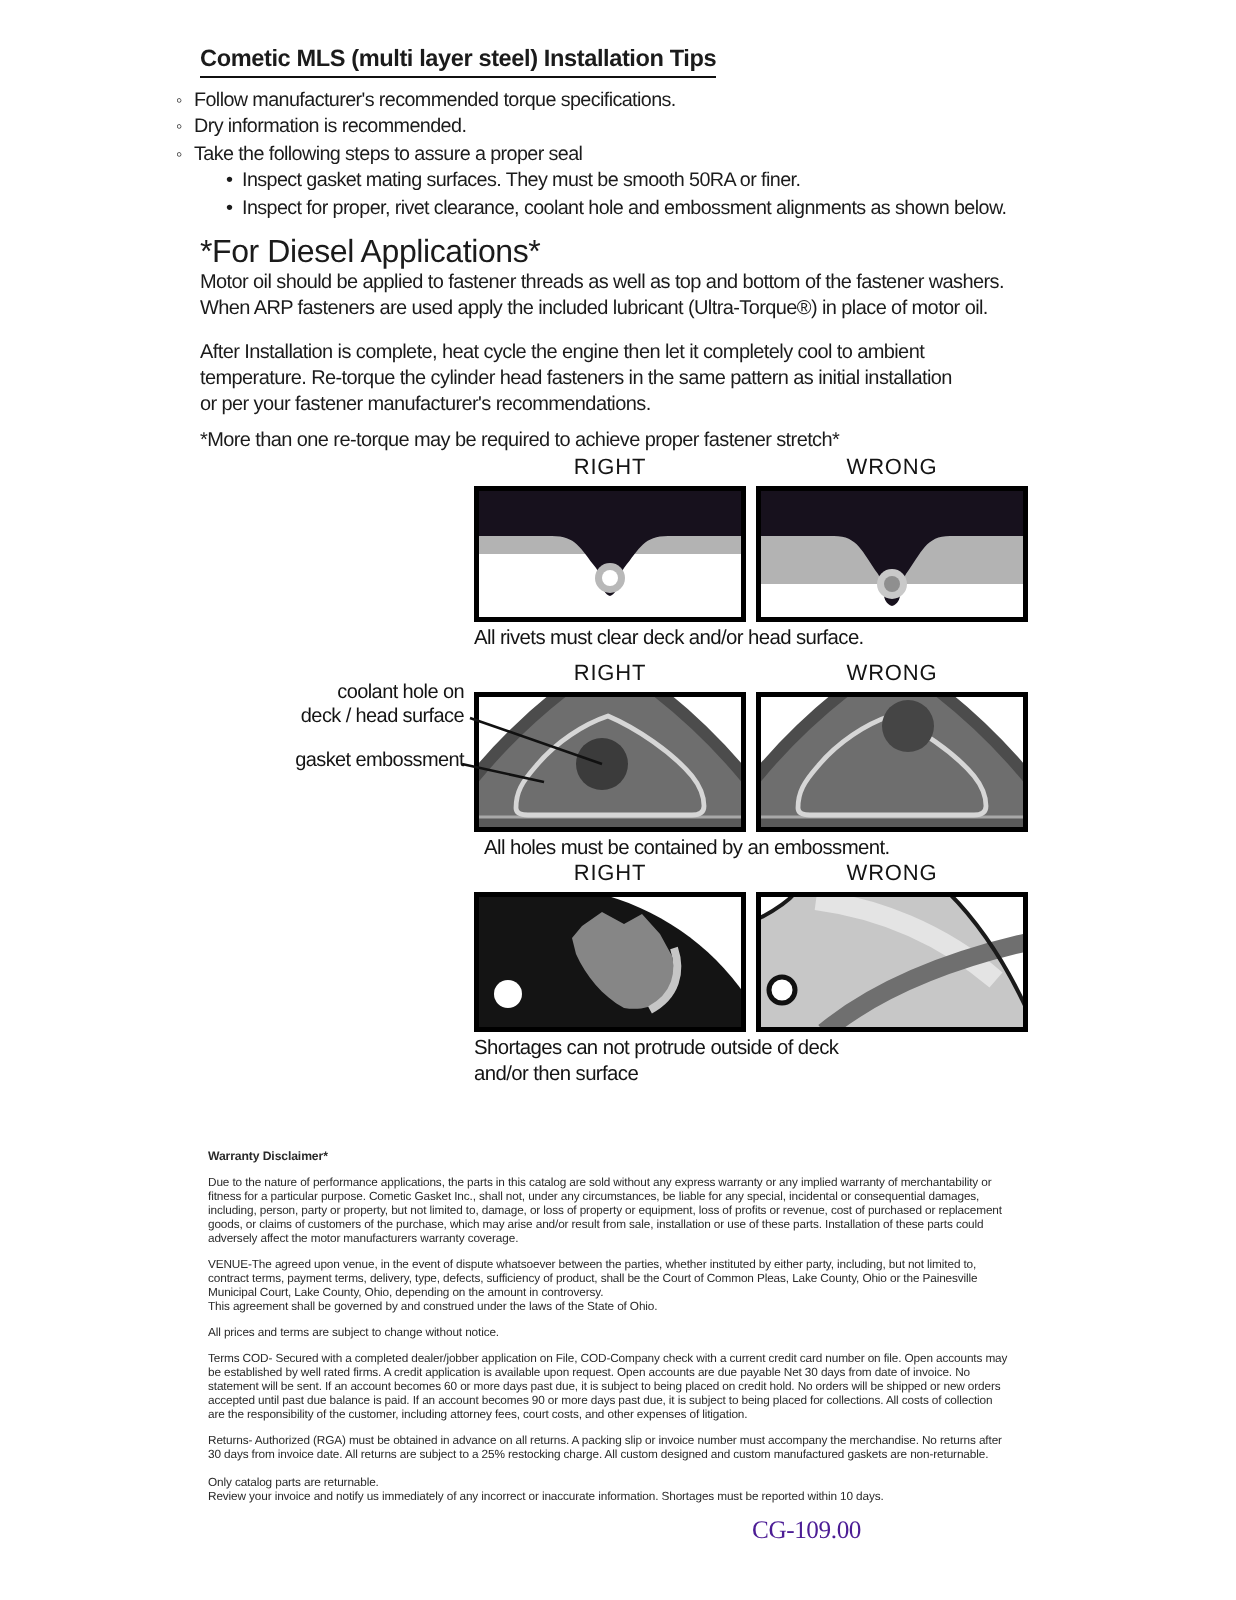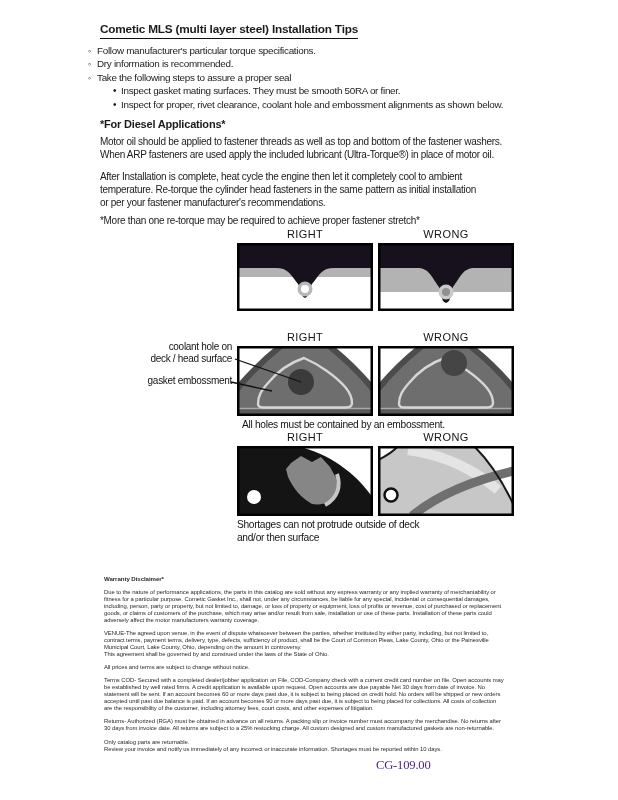--- a/index.html
+++ b/index.html
@@ -59,7 +59,7 @@
   <div class="abs tips">
     <div class="tip-row">
       <span class="tip-bullet">◦</span>
-      <span class="tip-text">Follow manufacturer's particular torque specifications.</span>
+      <span class="tip-text">Follow manufacturer's recommended torque specifications.</span>
     </div>
     <div class="tip-row">
       <span class="tip-bullet">◦</span>

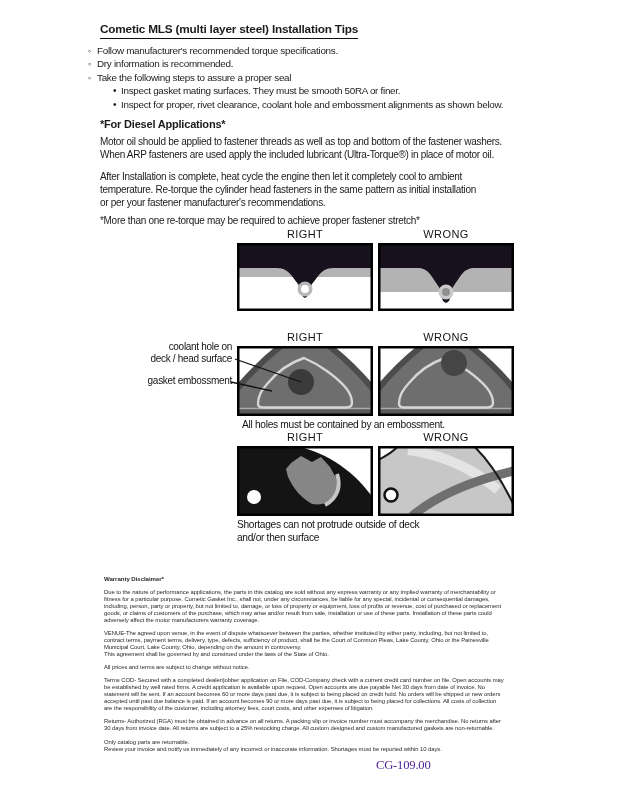--- a/index.html
+++ b/index.html
@@ -19,7 +19,7 @@
   .tip-row.sub { margin-left:25px; }
   .tip-bullet { width:9px; font-size:9px; color:#1b1b1b; }
   .tip-row.sub .tip-bullet { width:8px; font-size:10px; }
-  .sec-heading { left:100px; top:118px; font-size:11px; font-weight:700; letter-spacing:-0.2px; }
+  .sec-heading { left:100px; top:118px; font-size:16px; font-weight:400; letter-spacing:-0.2px; }
   .para { font-size:10px; letter-spacing:-0.3px; }
   .para .pline { height:13.2px; white-space:nowrap; }
   .p1 { left:100px; top:136px; }

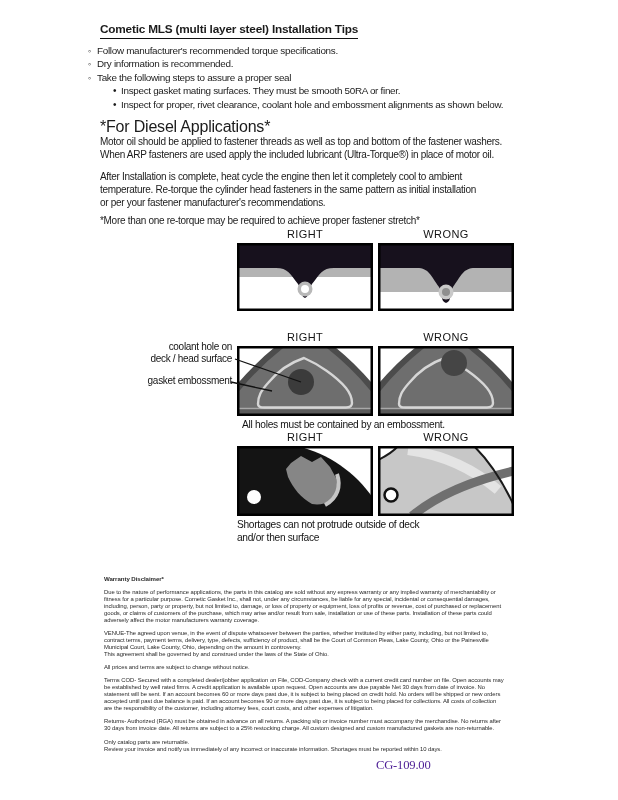--- a/index.html
+++ b/index.html
@@ -119,6 +119,9 @@
         </svg>
       </div>
     </div>
+    <div class="fig-caption">
+      <div>All rivets must clear deck and/or head surface.</div>
+    </div>
   </div>
 
   <div class="abs ann ann1">

